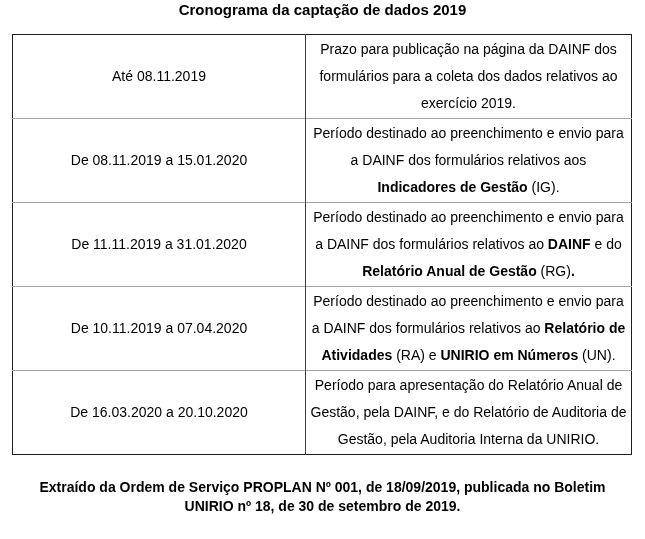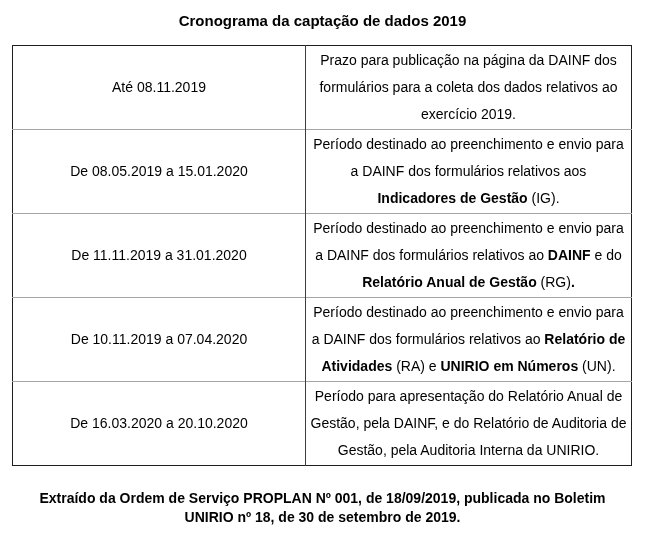--- a/index.html
+++ b/index.html
@@ -23,7 +23,6 @@
     overflow: hidden;
   }
   .title {
-    padding-top: 11px;
     text-align: center;
     font-weight: bold;
     font-size: 15px;

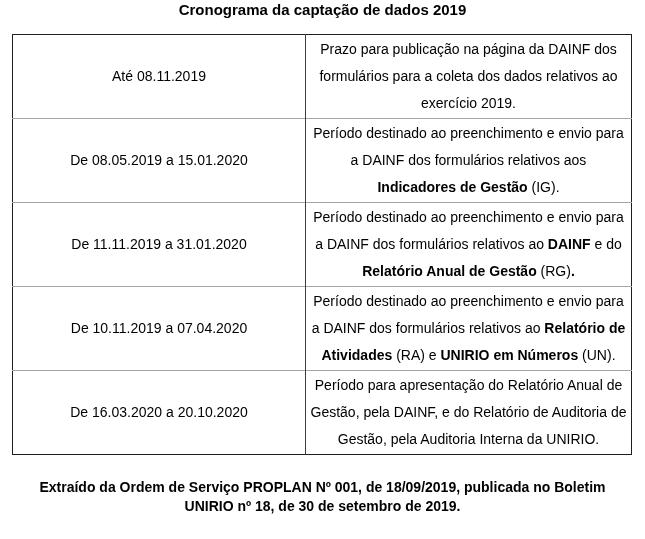--- a/index.html
+++ b/index.html
@@ -78,7 +78,7 @@
   </tr>
 
   <tr>
-    <td class="period">De 08.05.2019 a 15.01.2020</td>
+    <td class="period">De 08.11.2019 a 15.01.2020</td>
     <td class="desc"><span>Período destinado ao preenchimento e envio para a DAINF dos formulários relativos aos </span><b>Indicadores de Gestão</b><span> (IG).</span></td>
   </tr>
 

